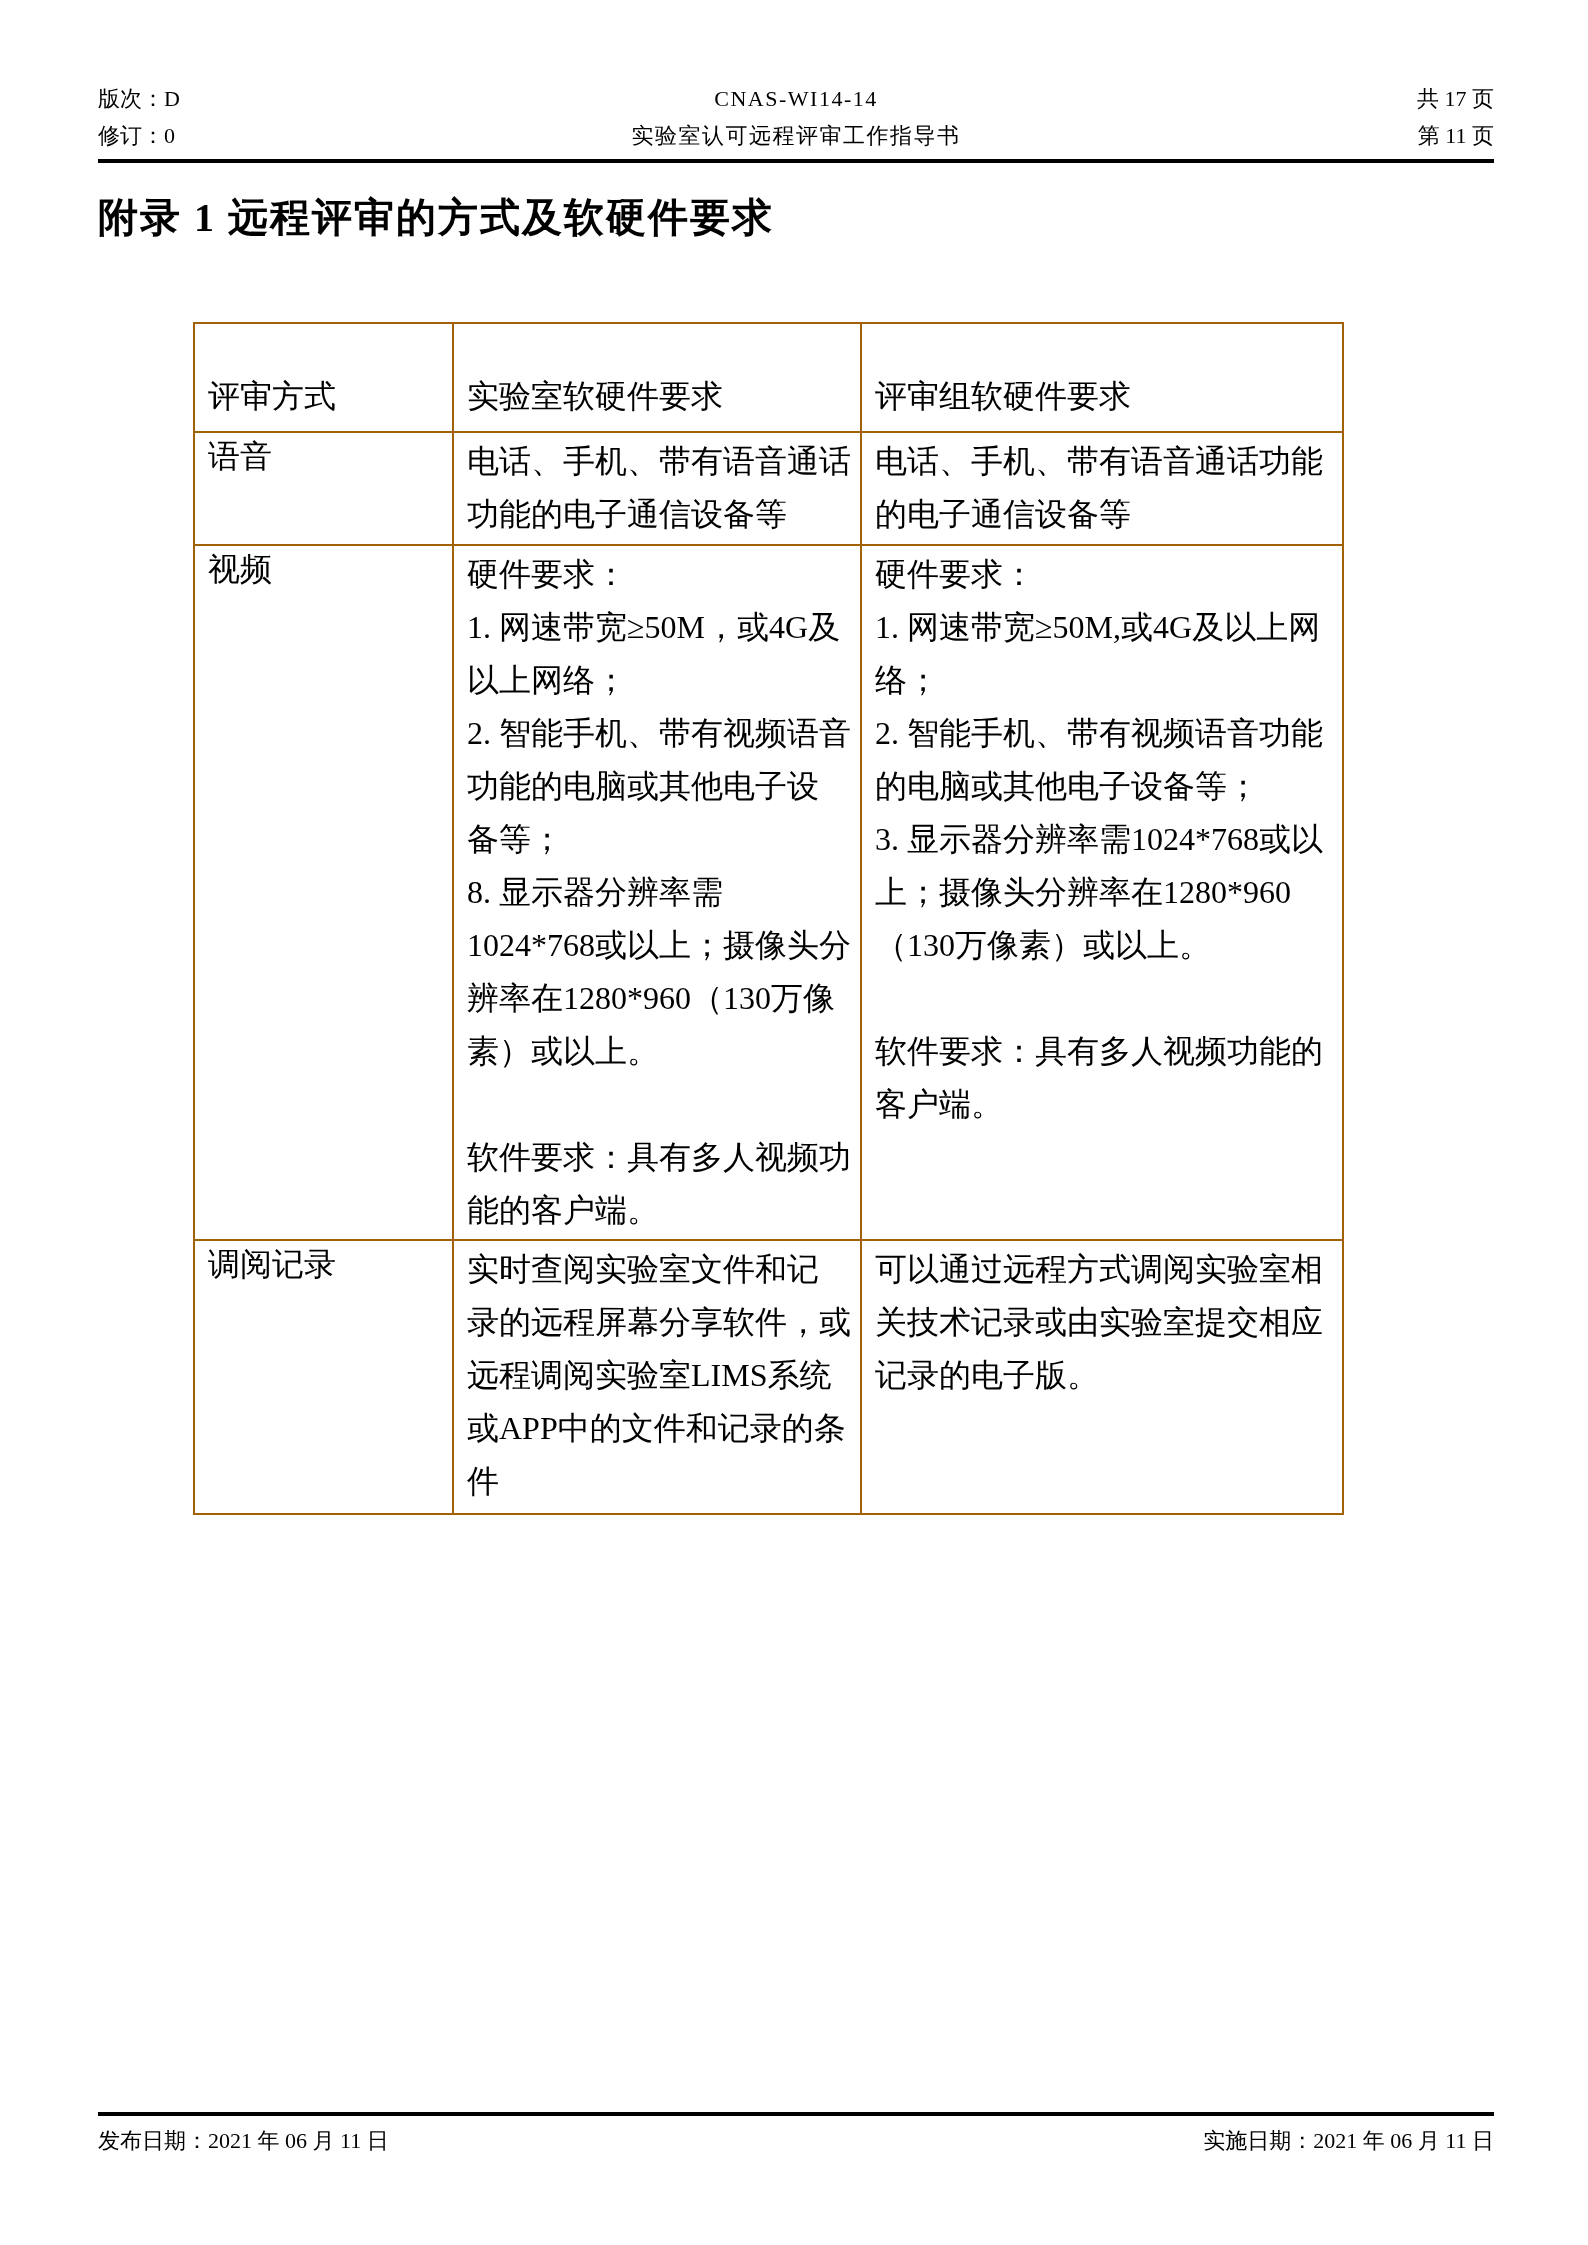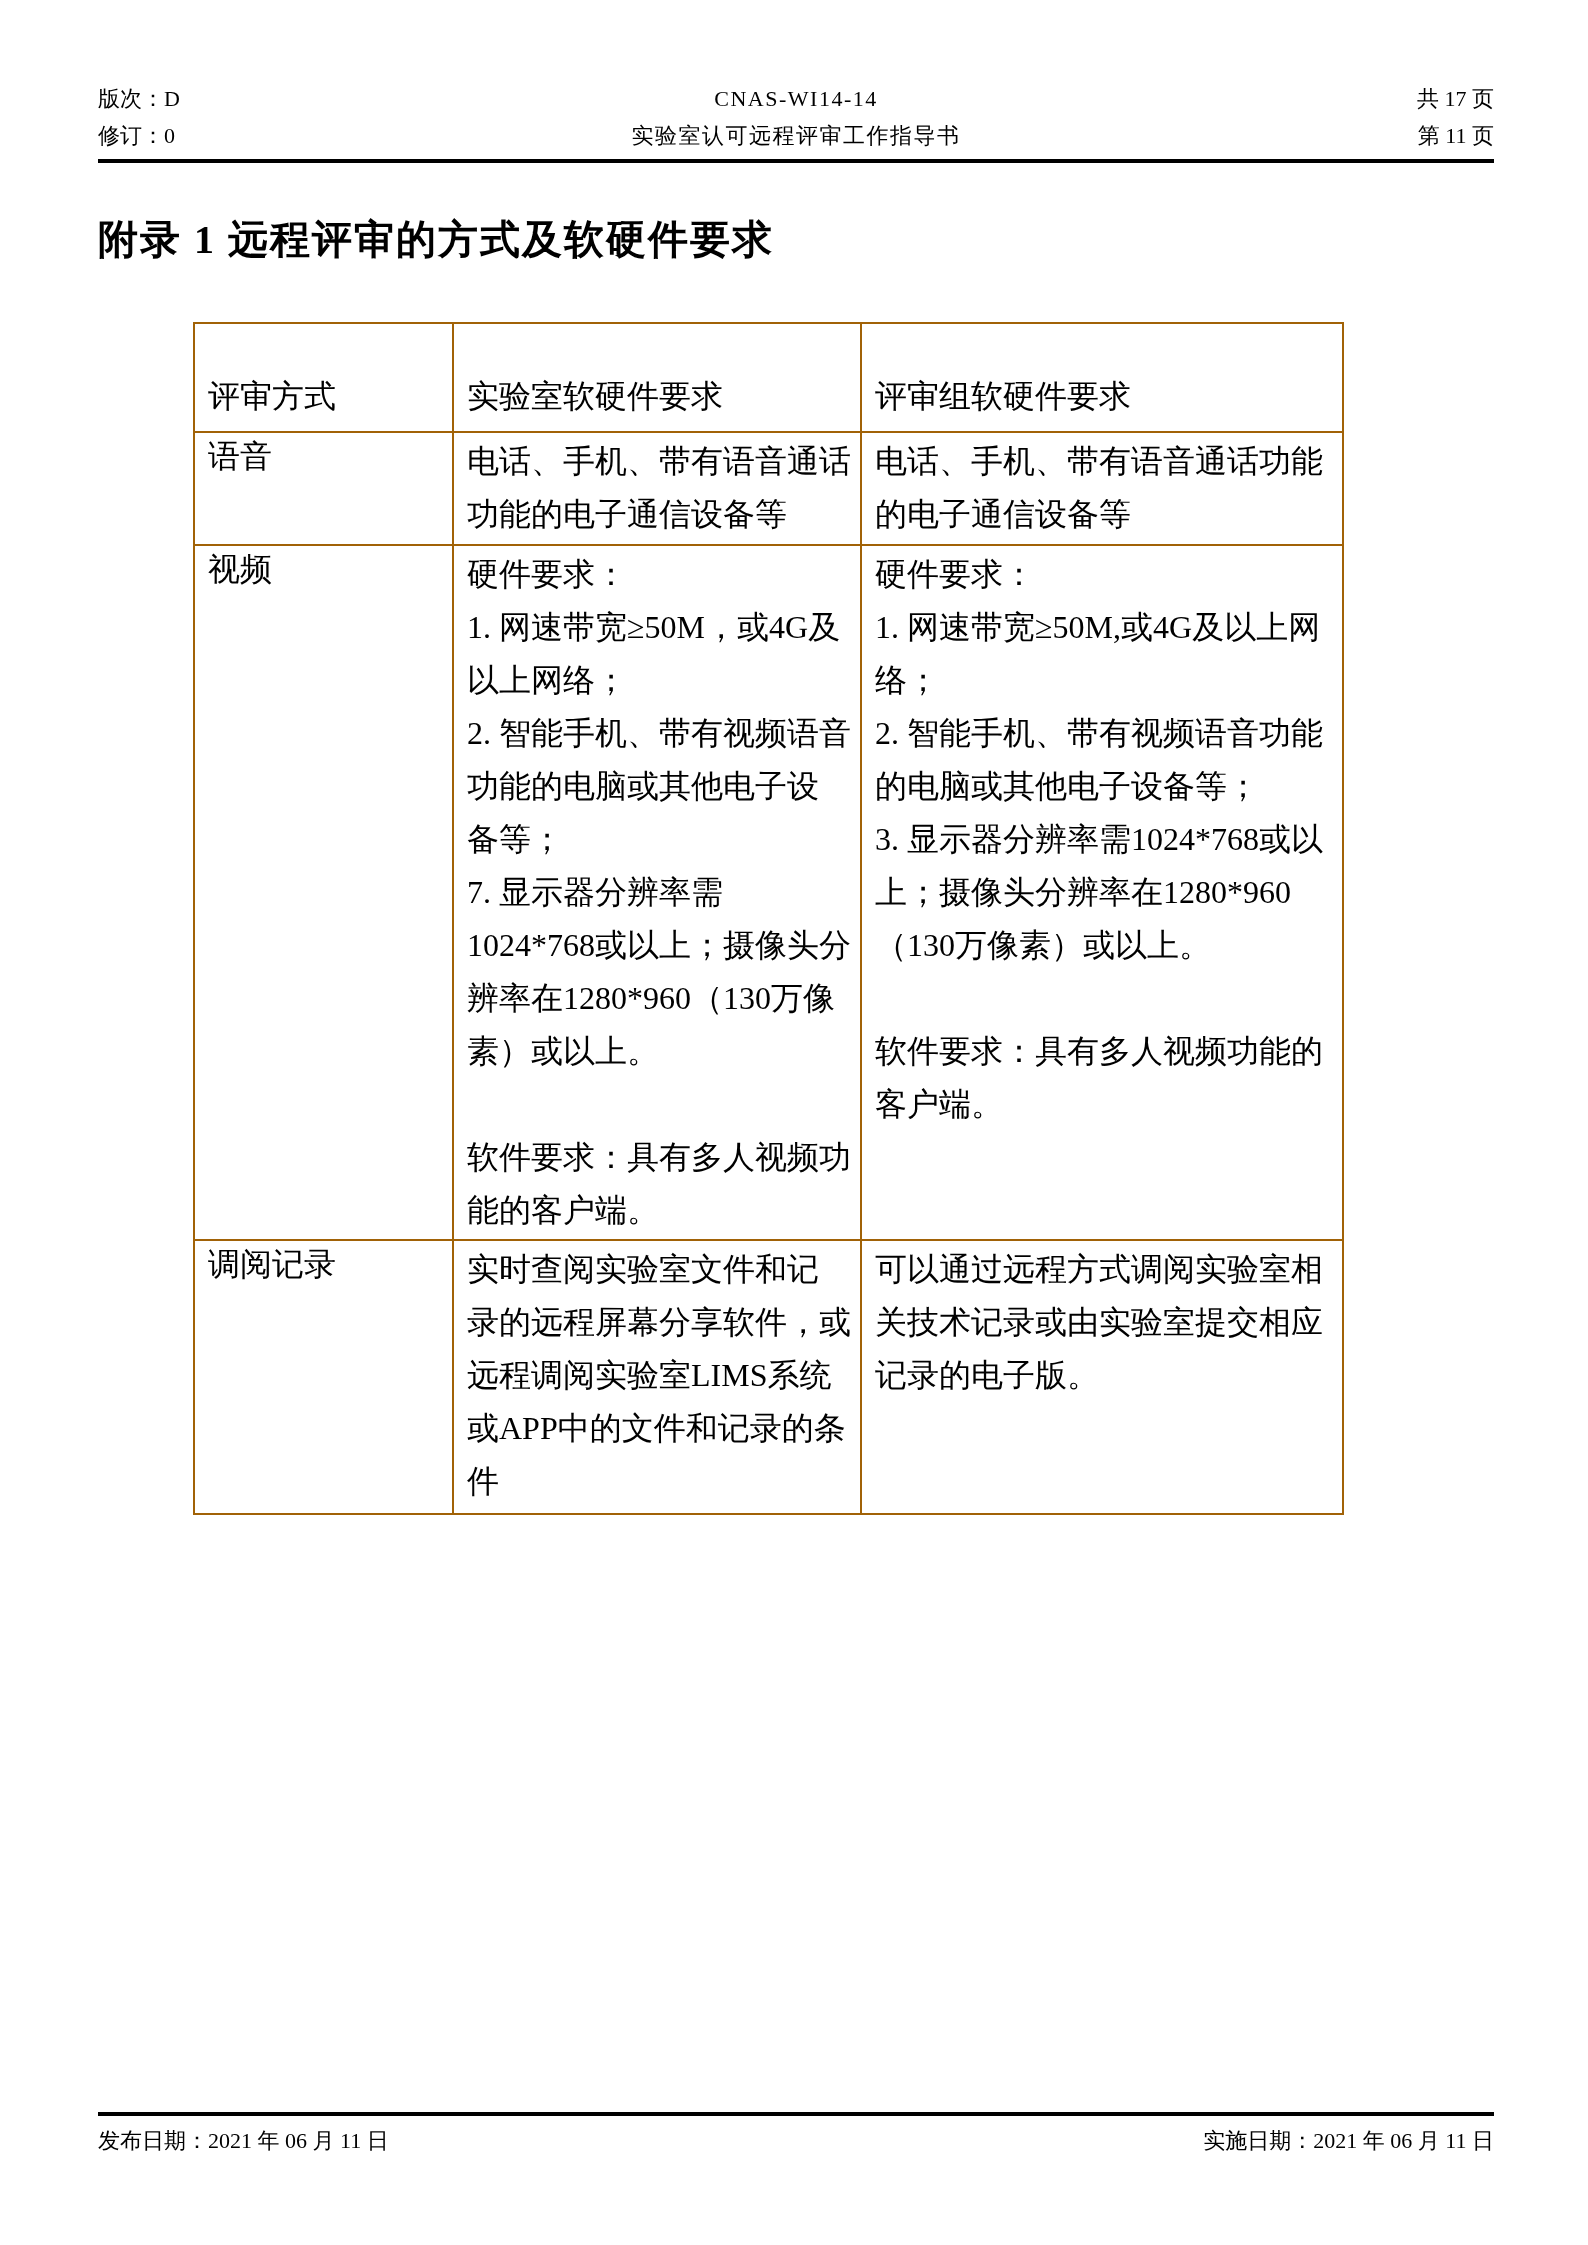--- a/index.html
+++ b/index.html
@@ -38,7 +38,7 @@
   .doc-title {
     position: absolute;
     left: 98px;
-    top: 212px;
+    top: 190px;
     margin: 0;
     font-size: 40px;
     font-weight: bold;

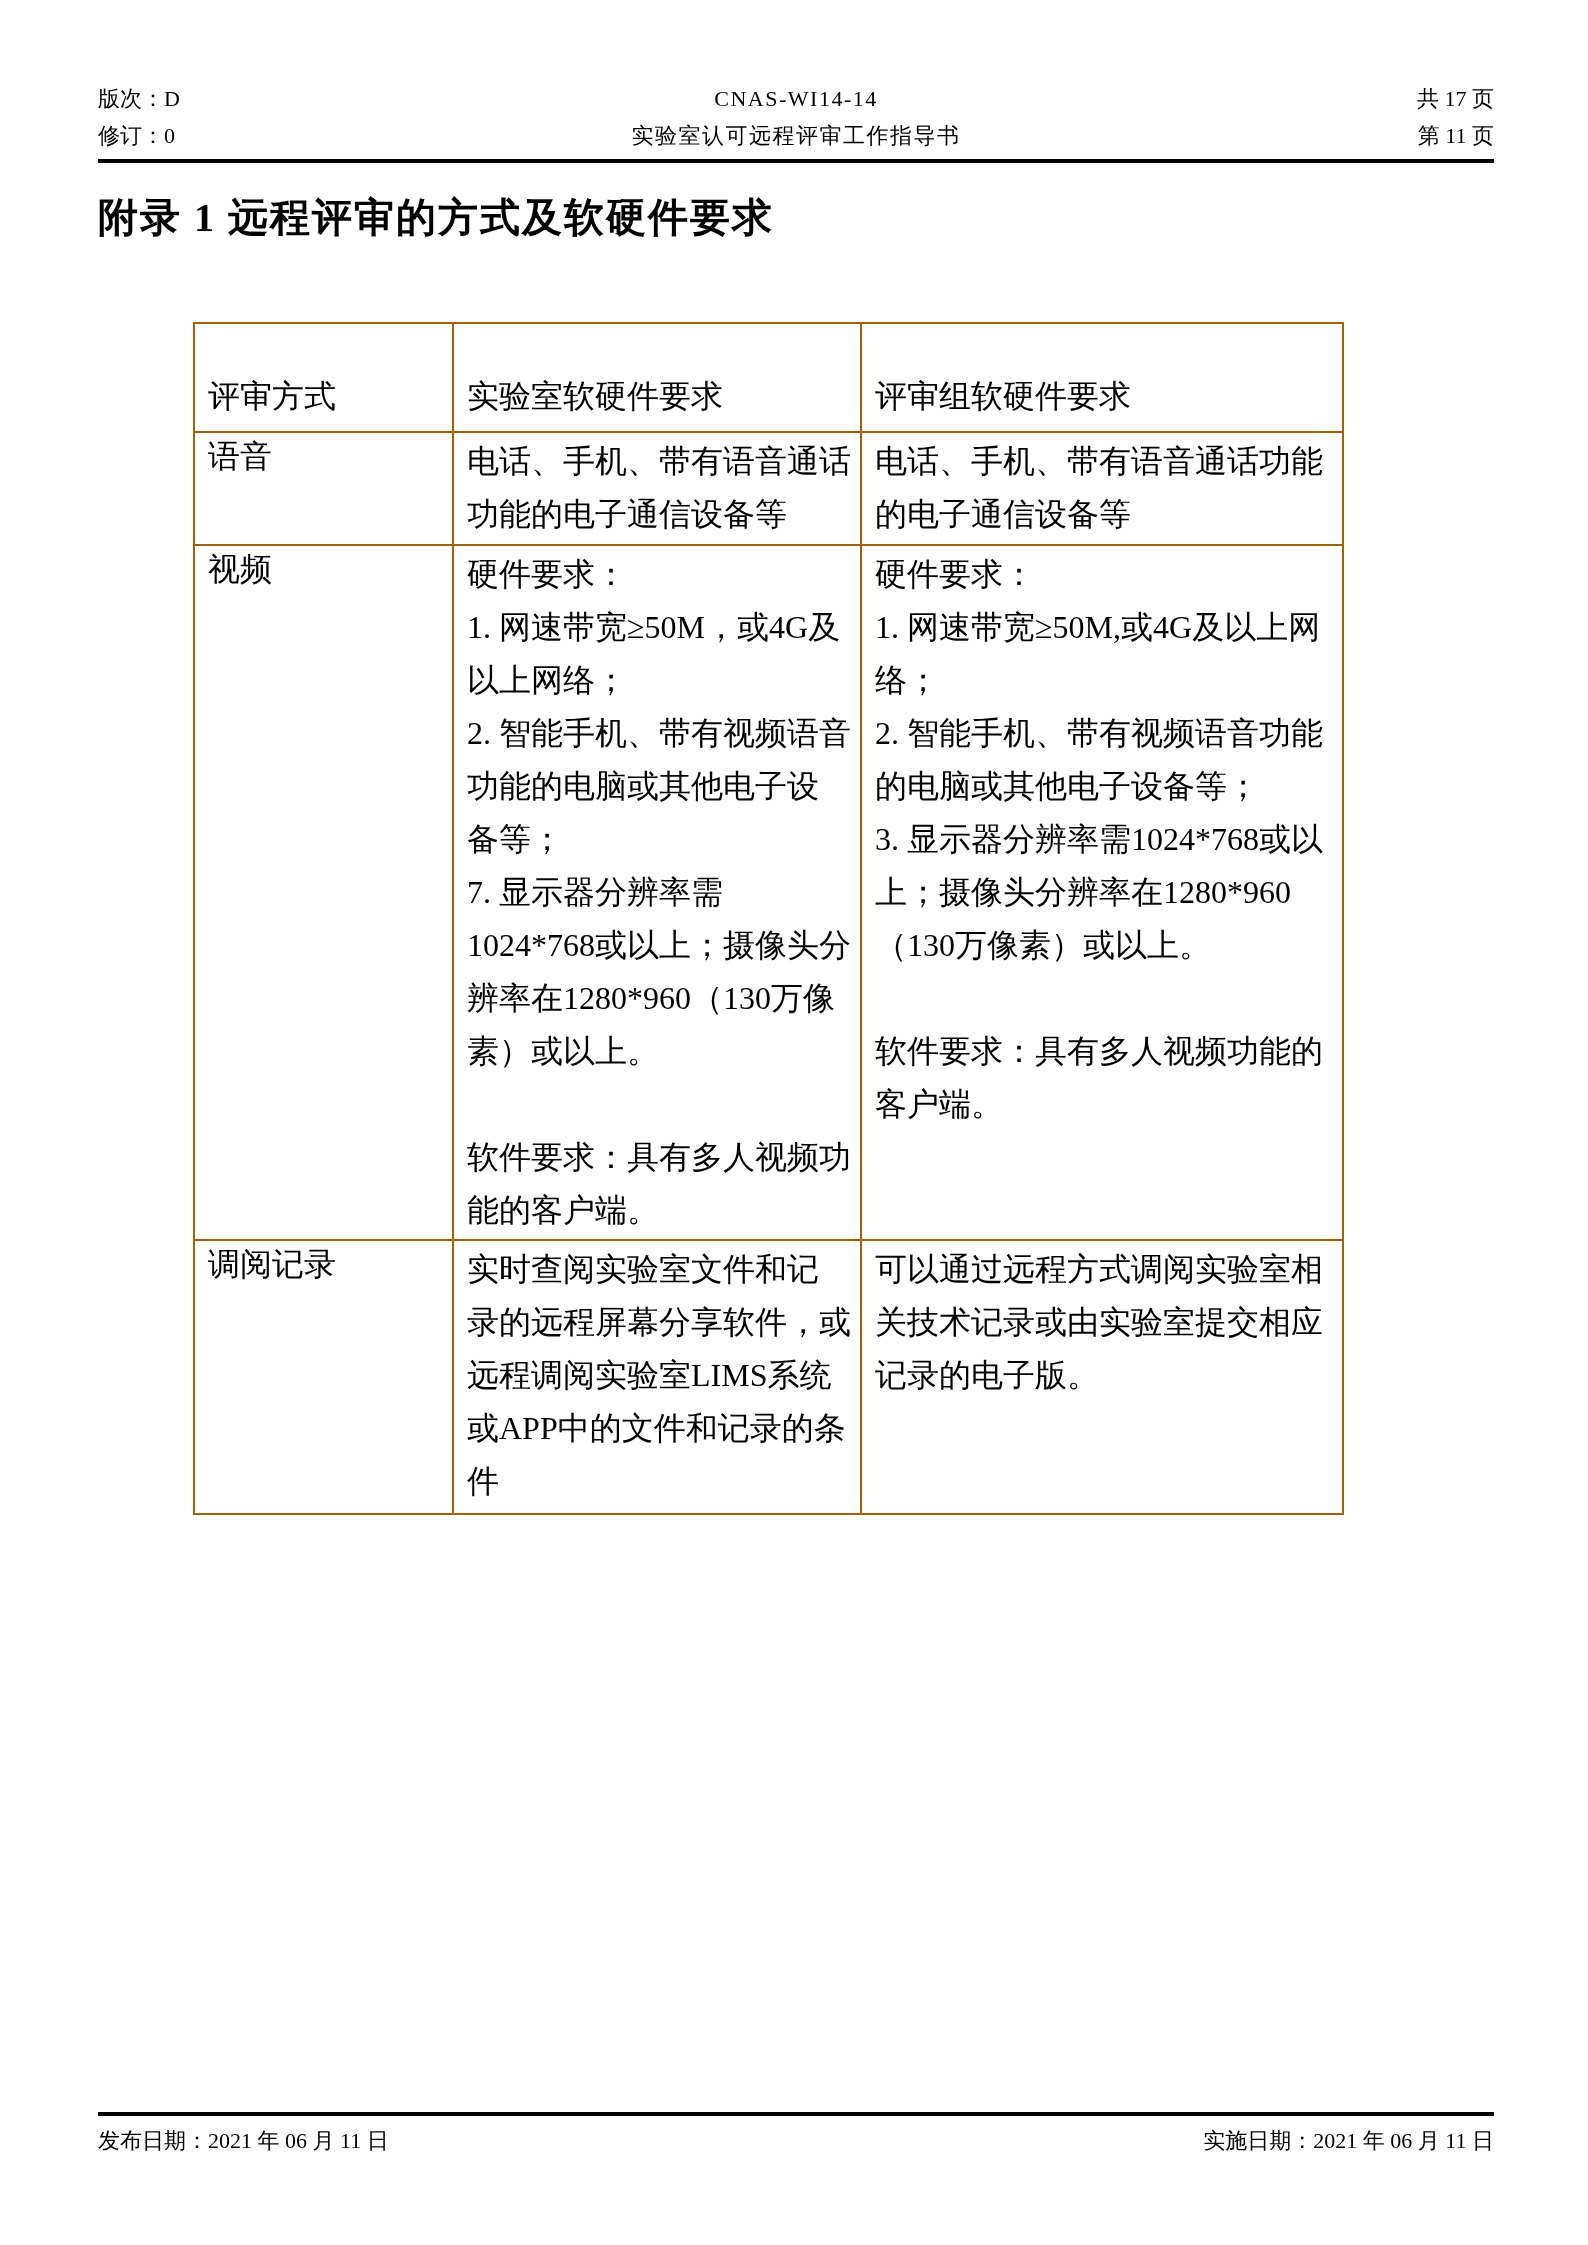--- a/index.html
+++ b/index.html
@@ -147,7 +147,7 @@
             <div class="ln">2. 智能手机、带有视频语音</div>
             <div class="ln">功能的电脑或其他电子设</div>
             <div class="ln">备等；</div>
-            <div class="ln">7. 显示器分辨率需</div>
+            <div class="ln">8. 显示器分辨率需</div>
             <div class="ln">1024*768或以上；摄像头分</div>
             <div class="ln">辨率在1280*960（130万像</div>
             <div class="ln">素）或以上。</div>

